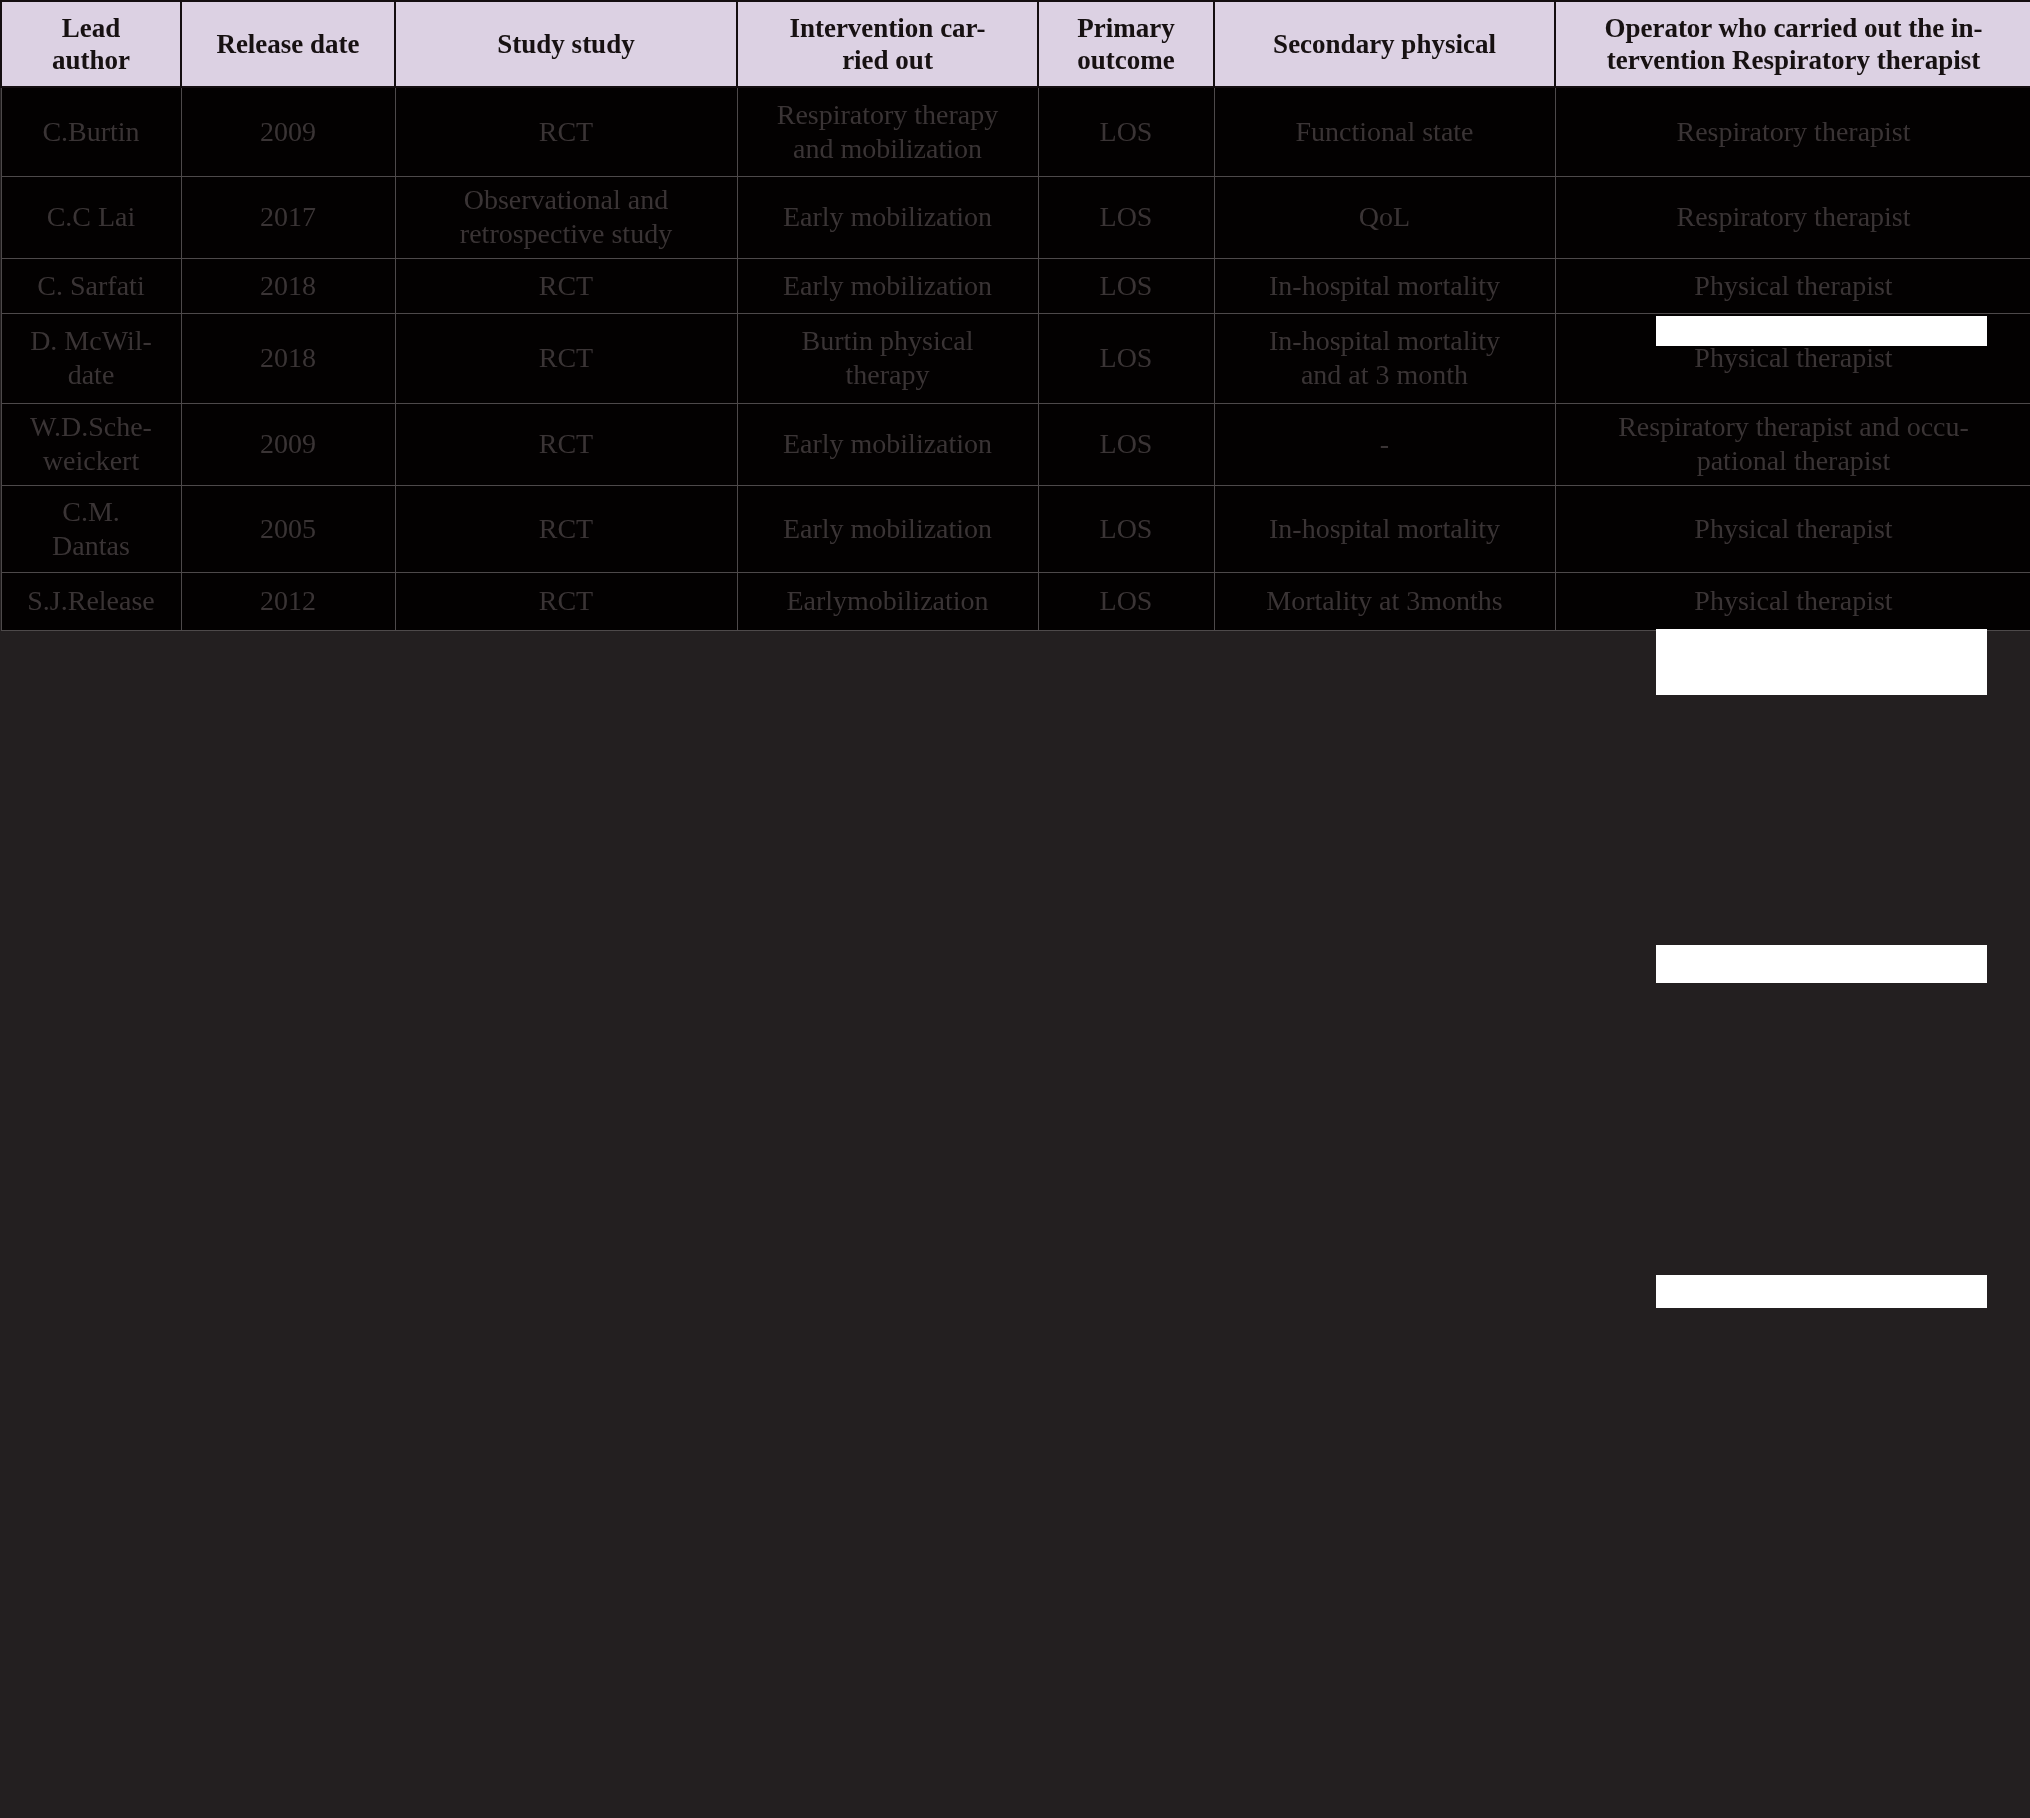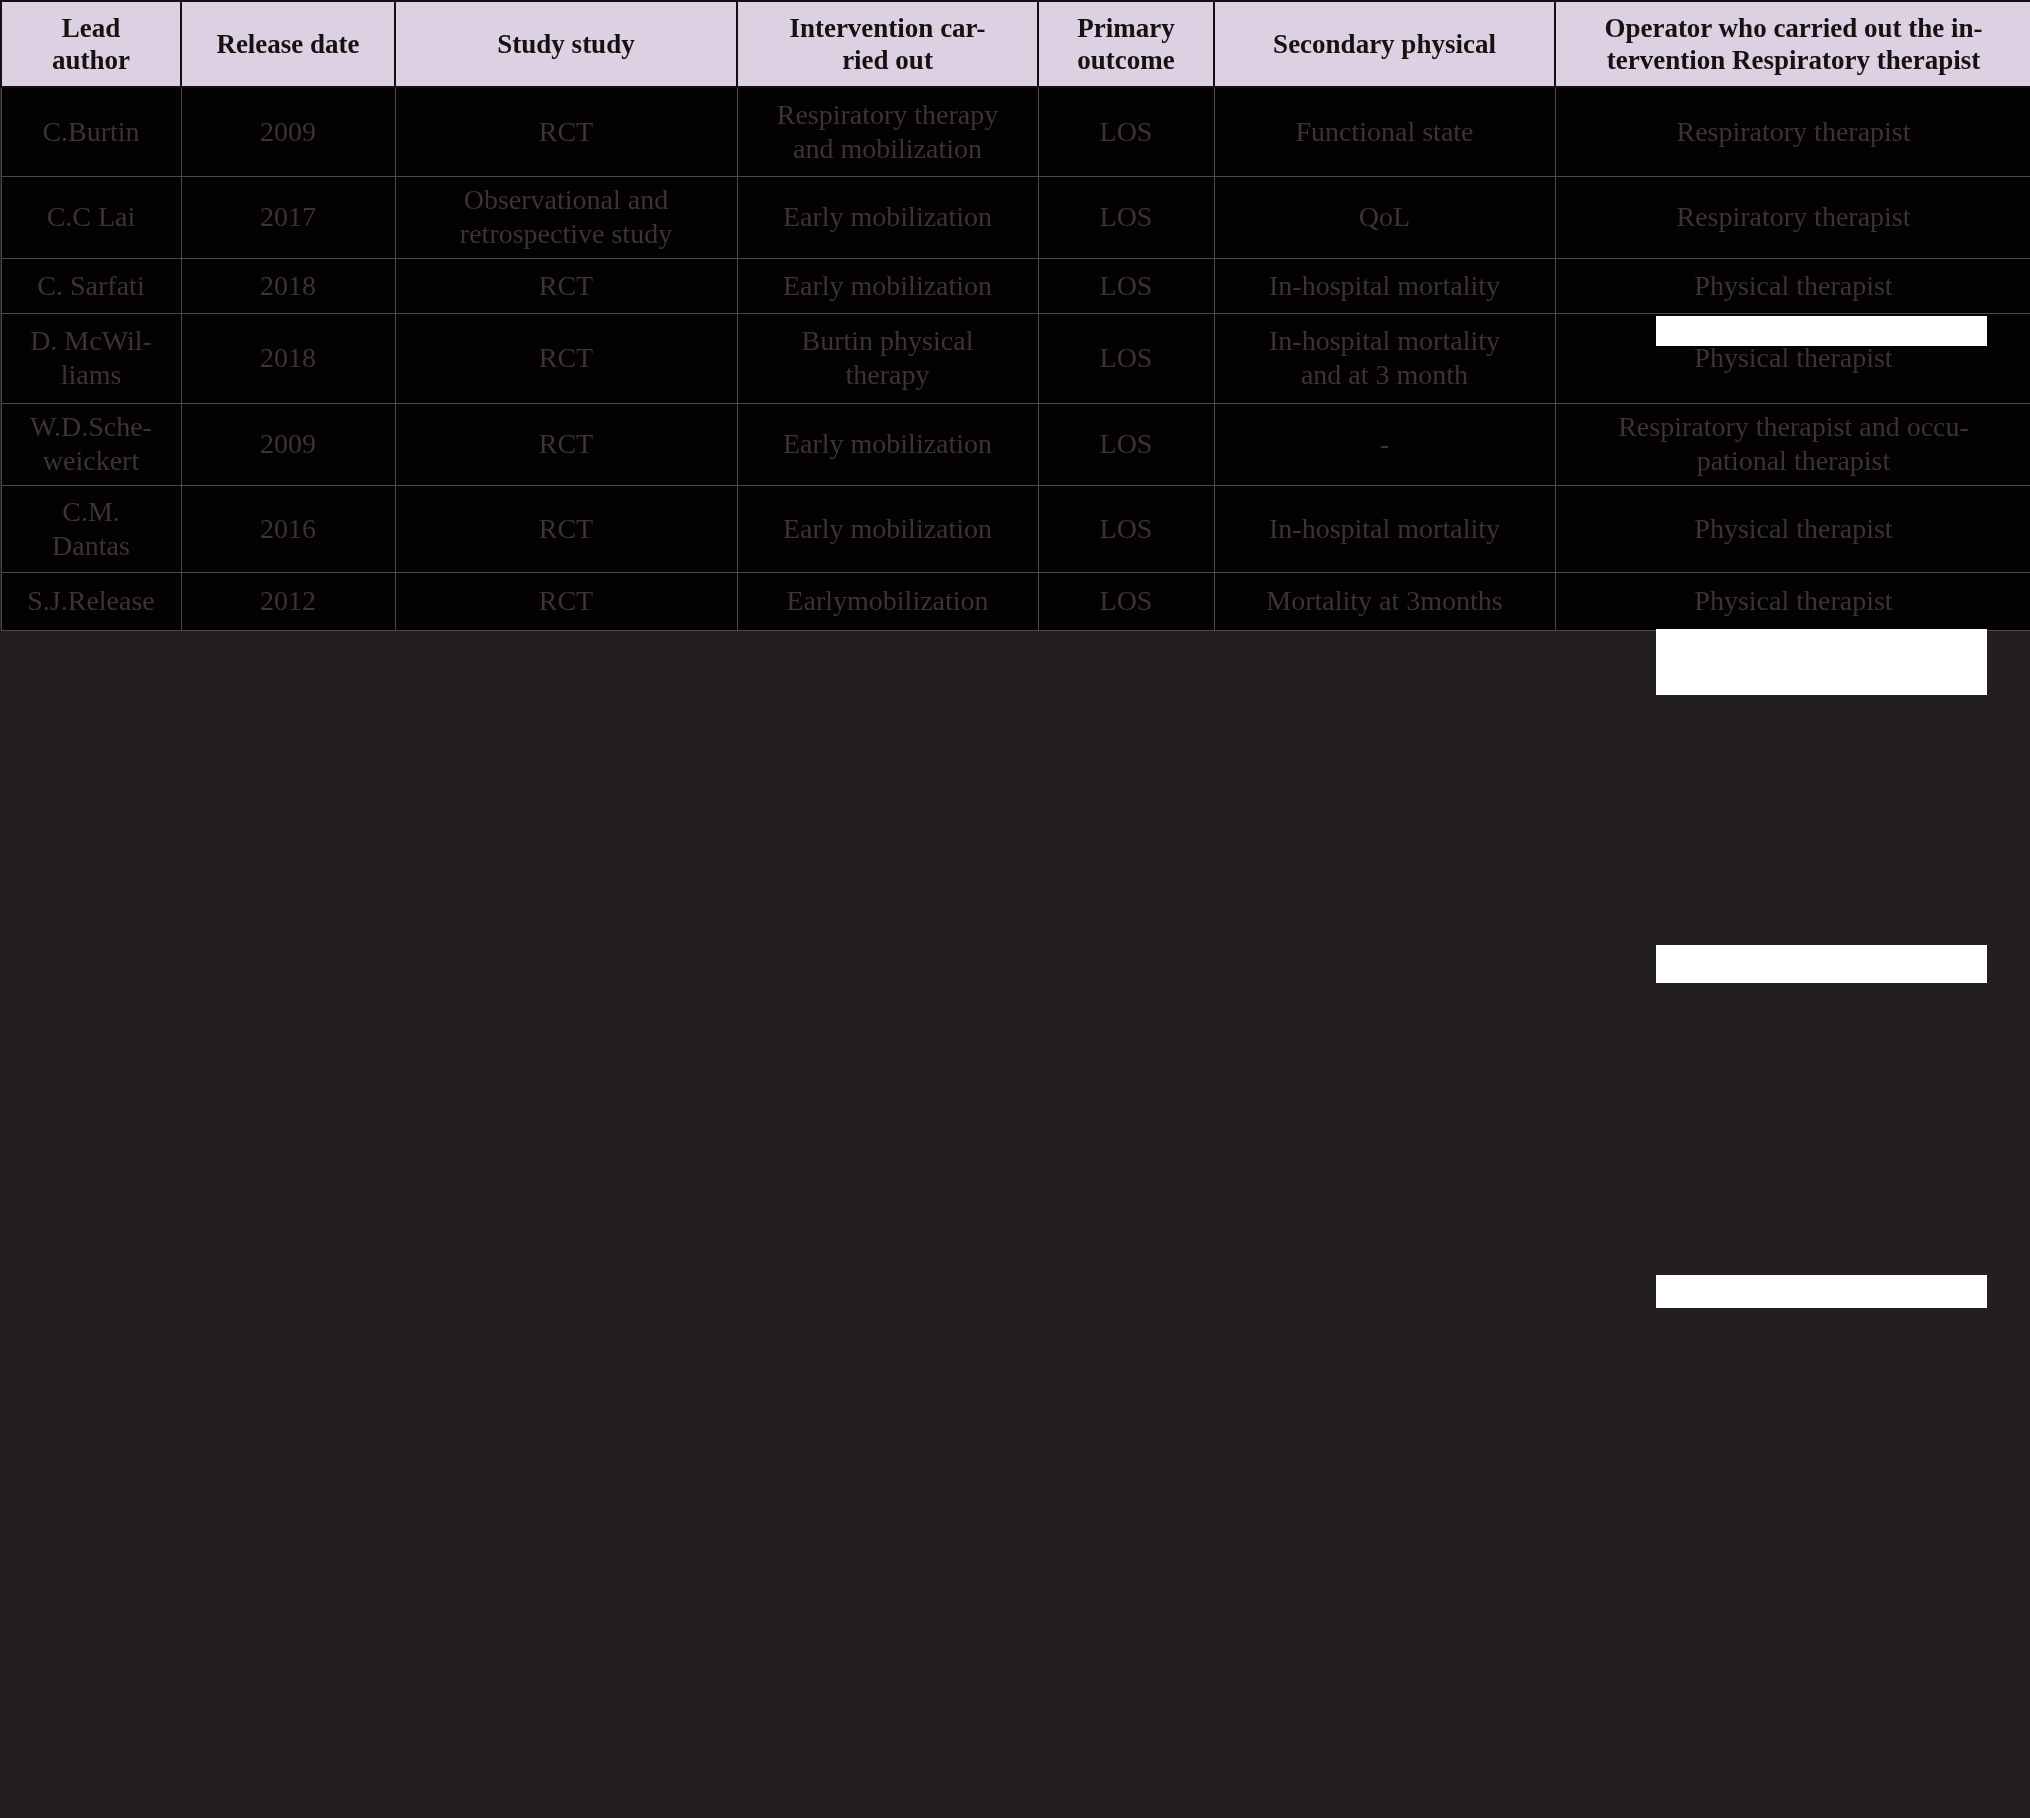--- a/index.html
+++ b/index.html
@@ -143,7 +143,7 @@
       </tr>
       <tr class="r4">
         <td>D. McWil-
-liams</td>
+date</td>
         <td>2018</td>
         <td>RCT</td>
         <td>Burtin physical

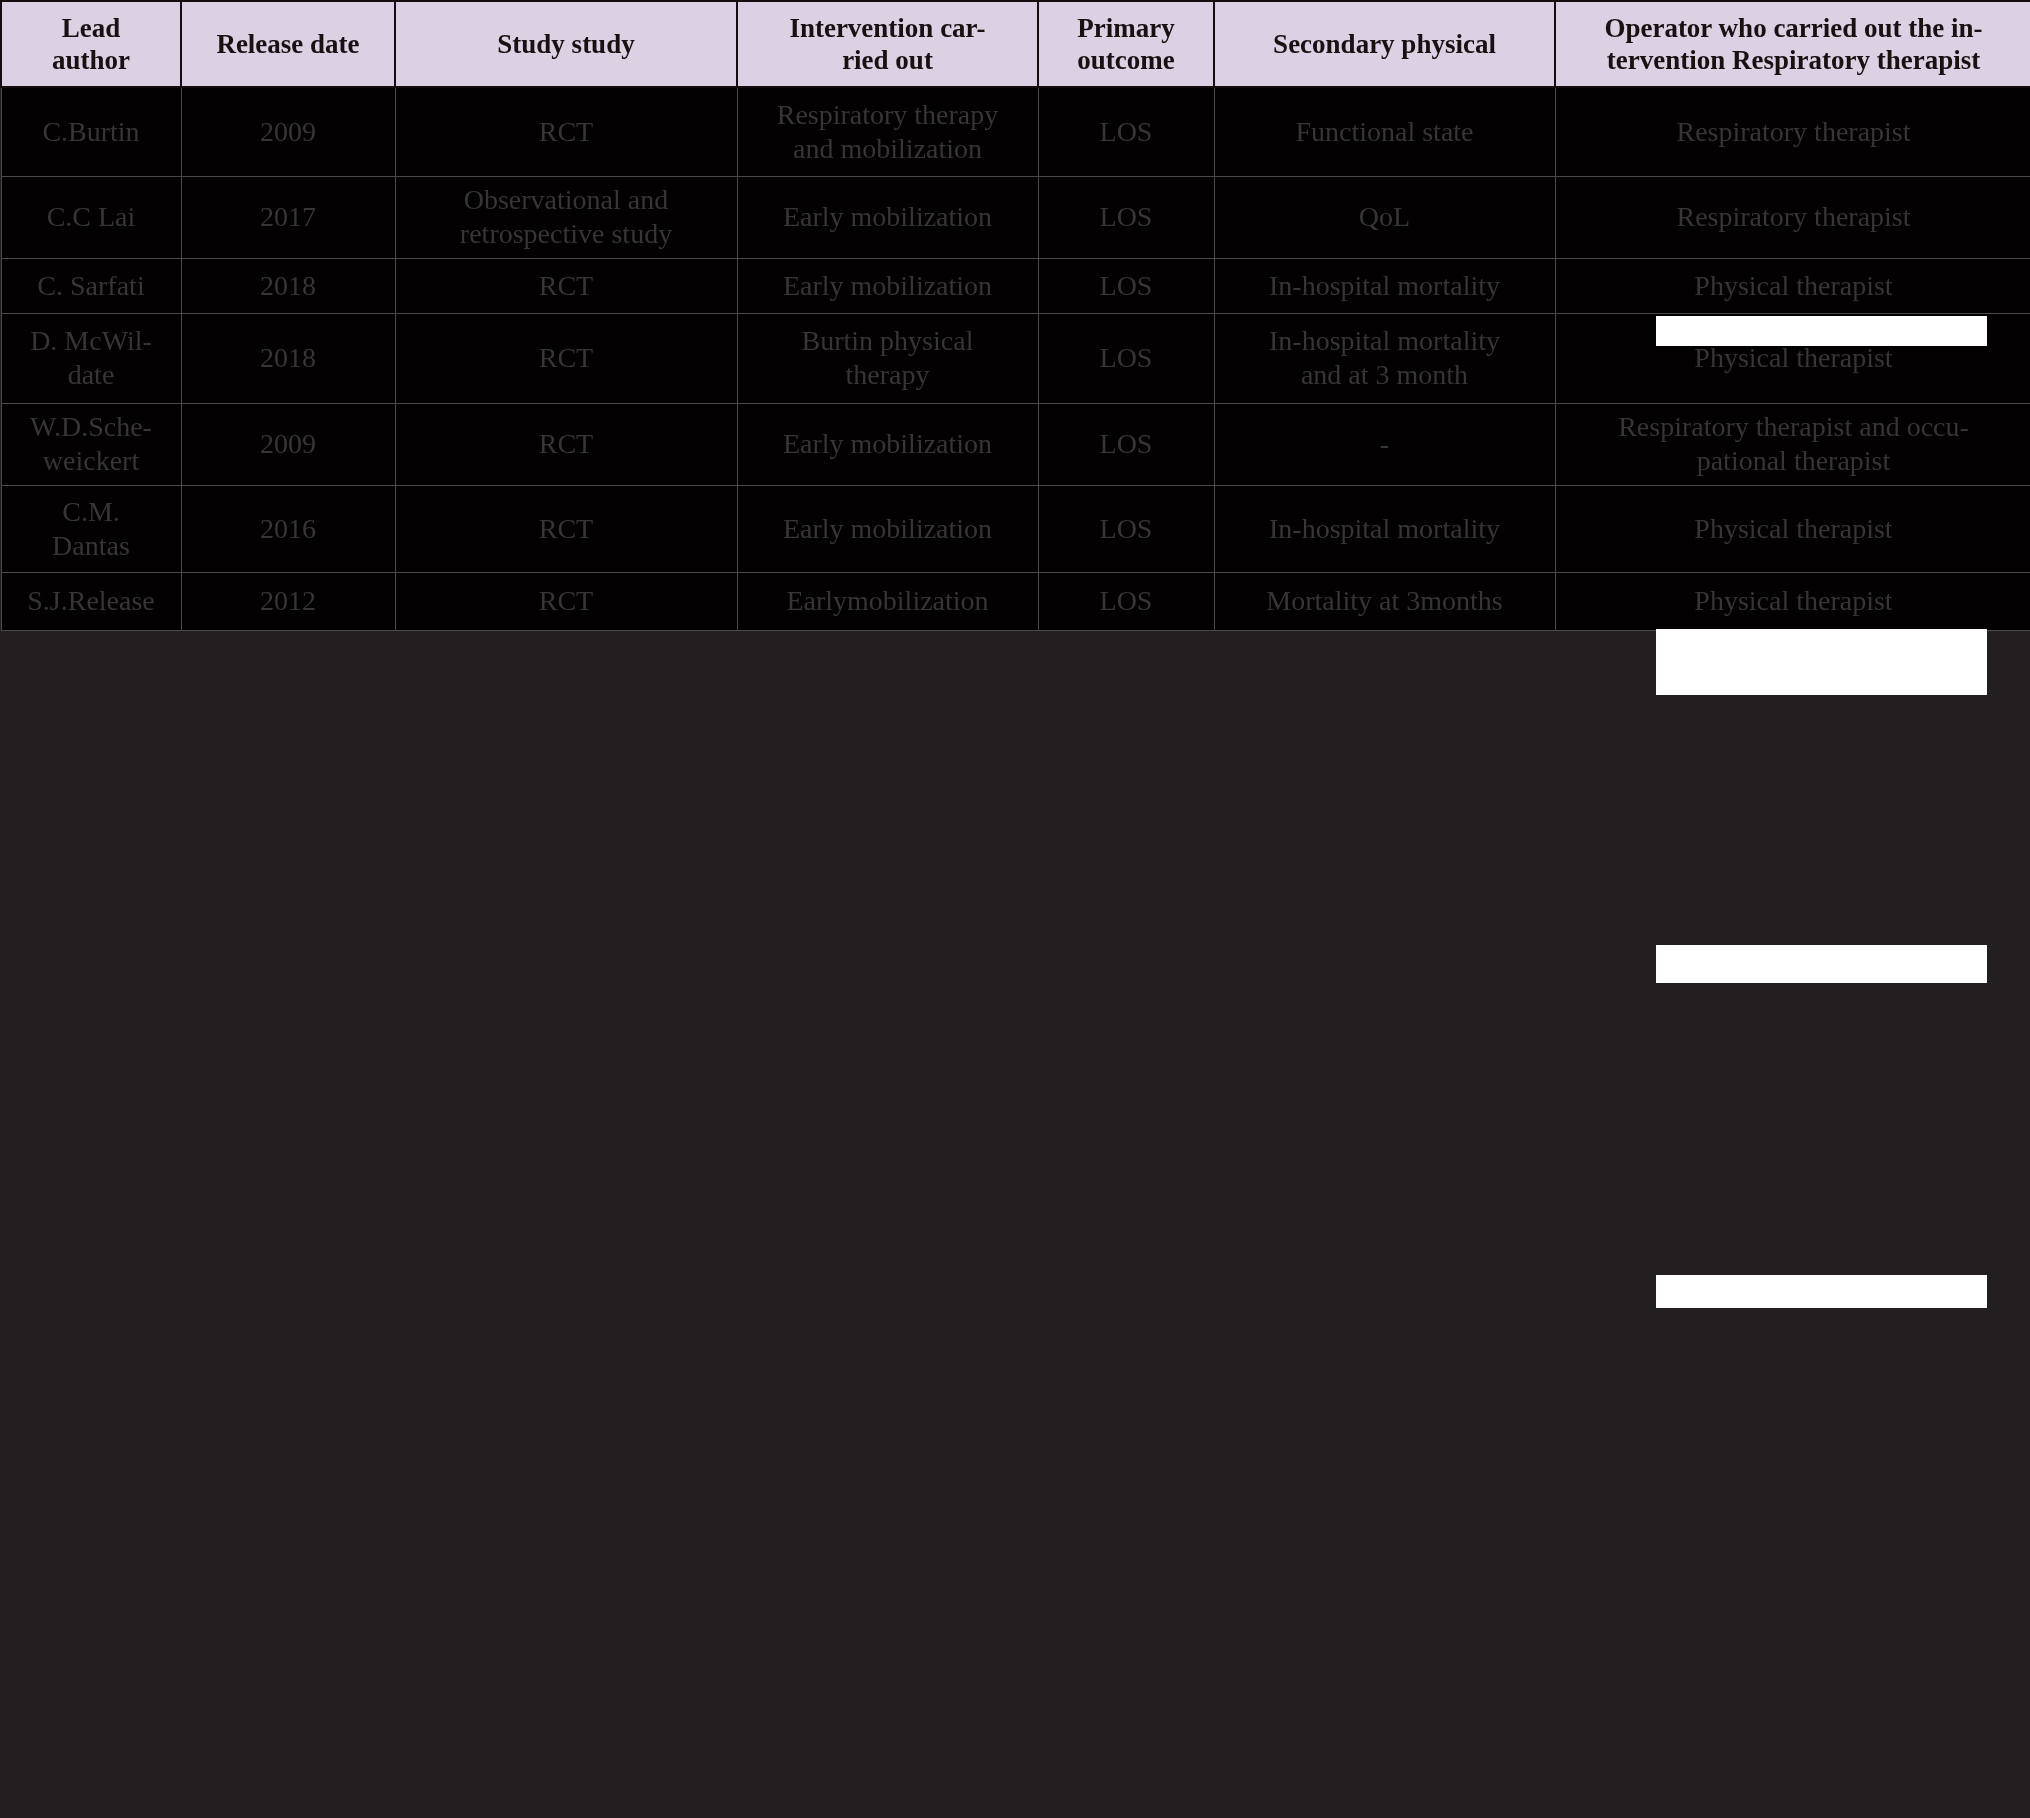--- a/index.html
+++ b/index.html
@@ -167,7 +167,7 @@
       <tr class="r6">
         <td>C.M.
 Dantas</td>
-        <td>2016</td>
+        <td>2005</td>
         <td>RCT</td>
         <td>Early mobilization</td>
         <td>LOS</td>

